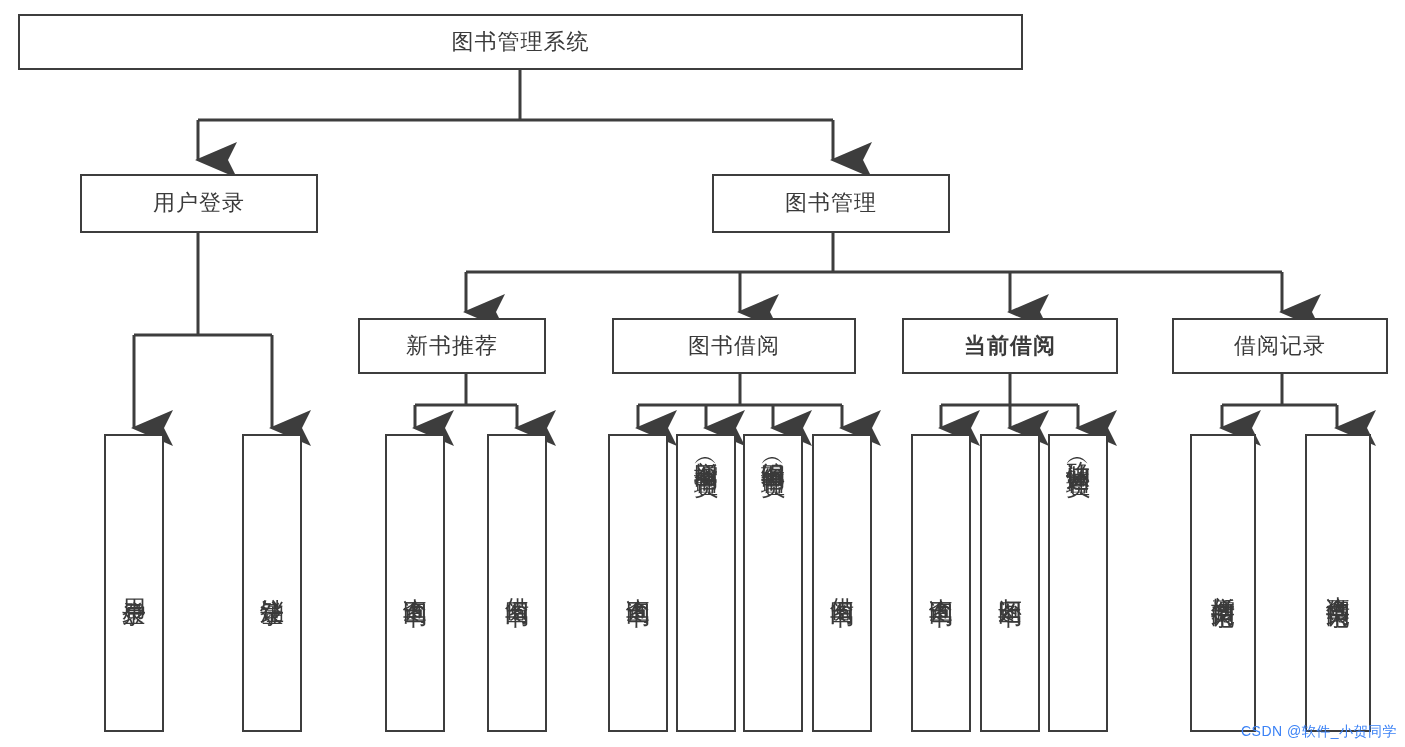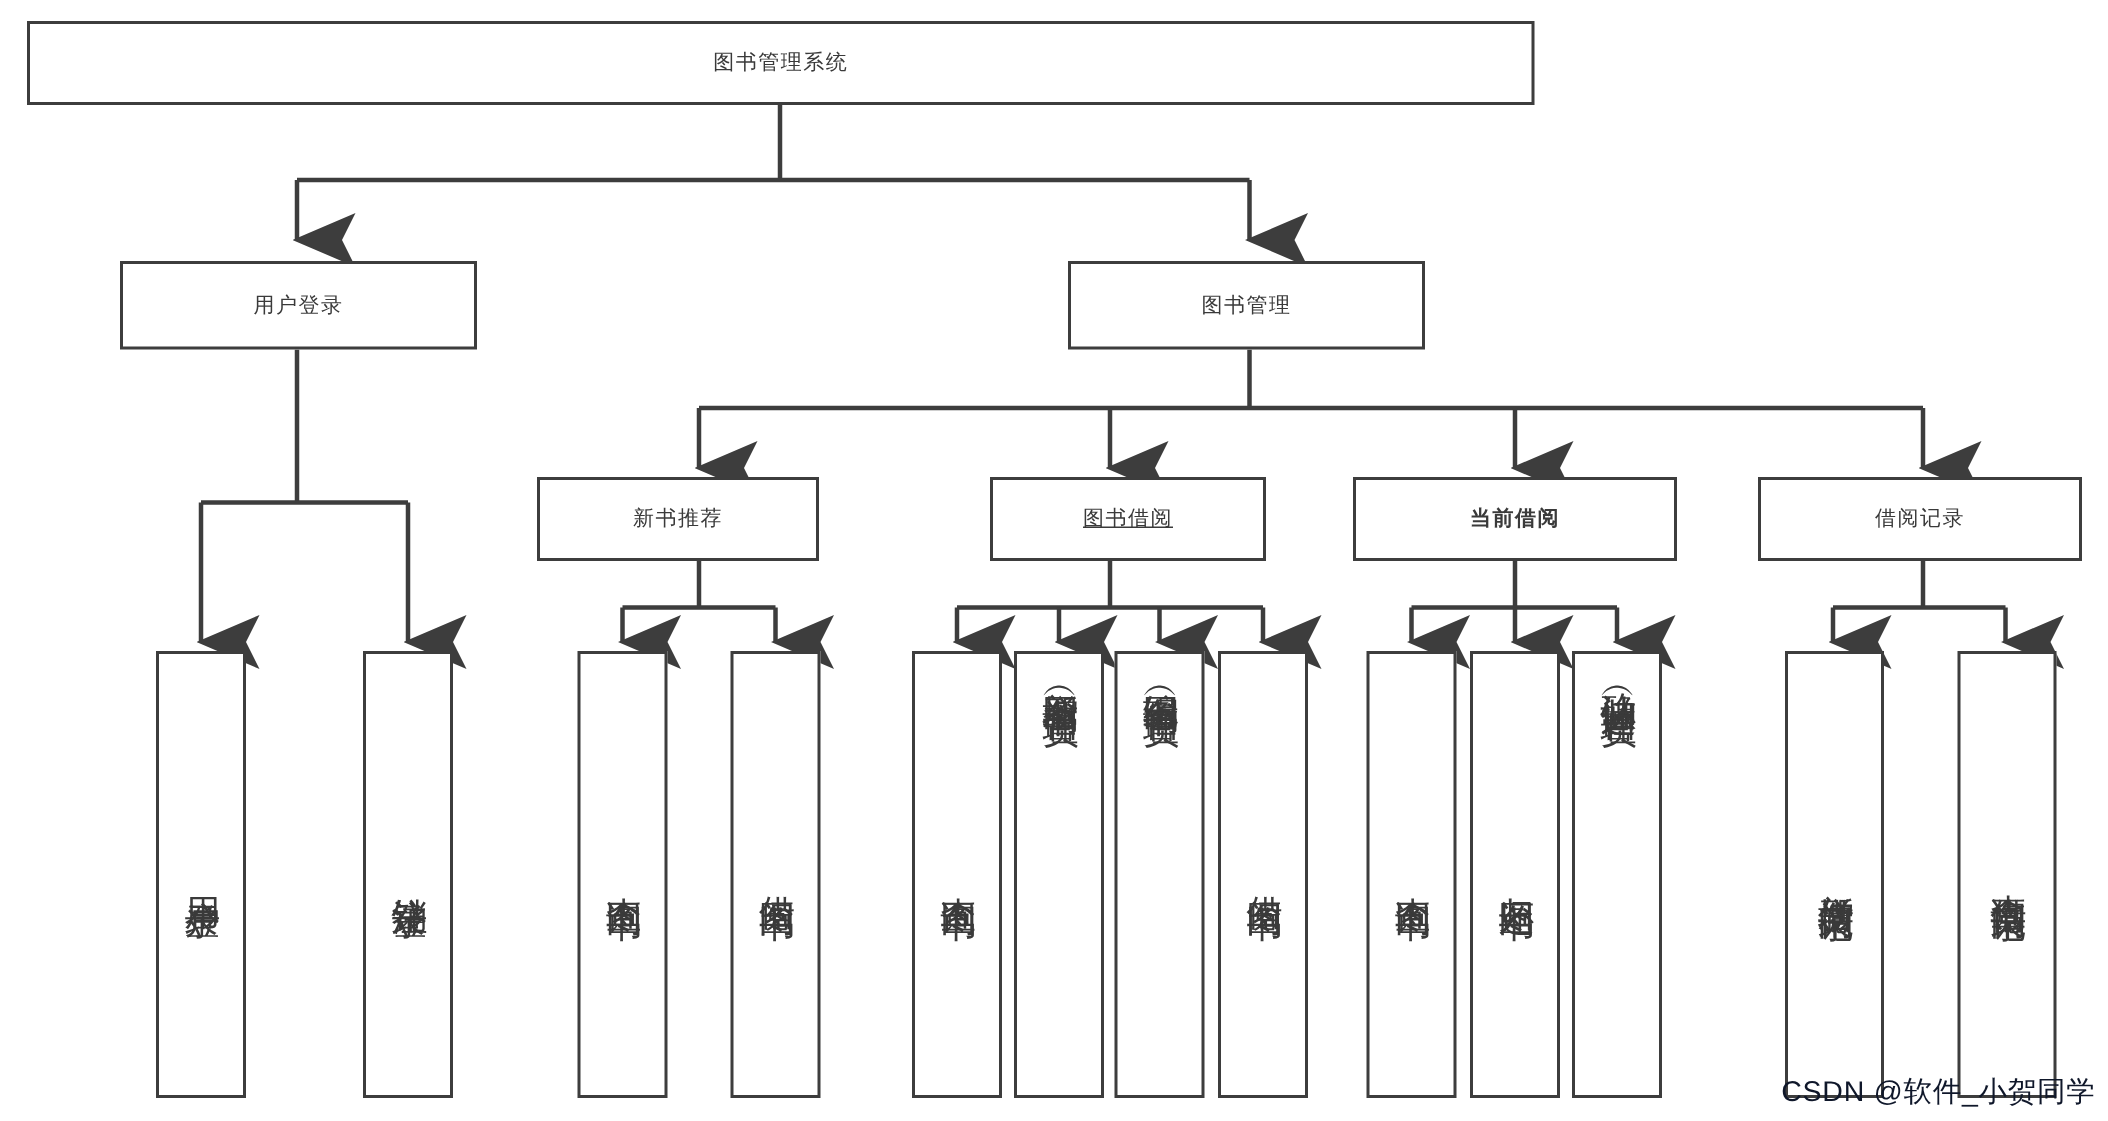--- a/index.html
+++ b/index.html
@@ -36,7 +36,7 @@
     color: #3a3a3a;
   }
   .node.horiz .label {
-    font-size: 14px;
+    font-size: 22px;
     line-height: 1.1;
     letter-spacing: 1px;
     white-space: nowrap;

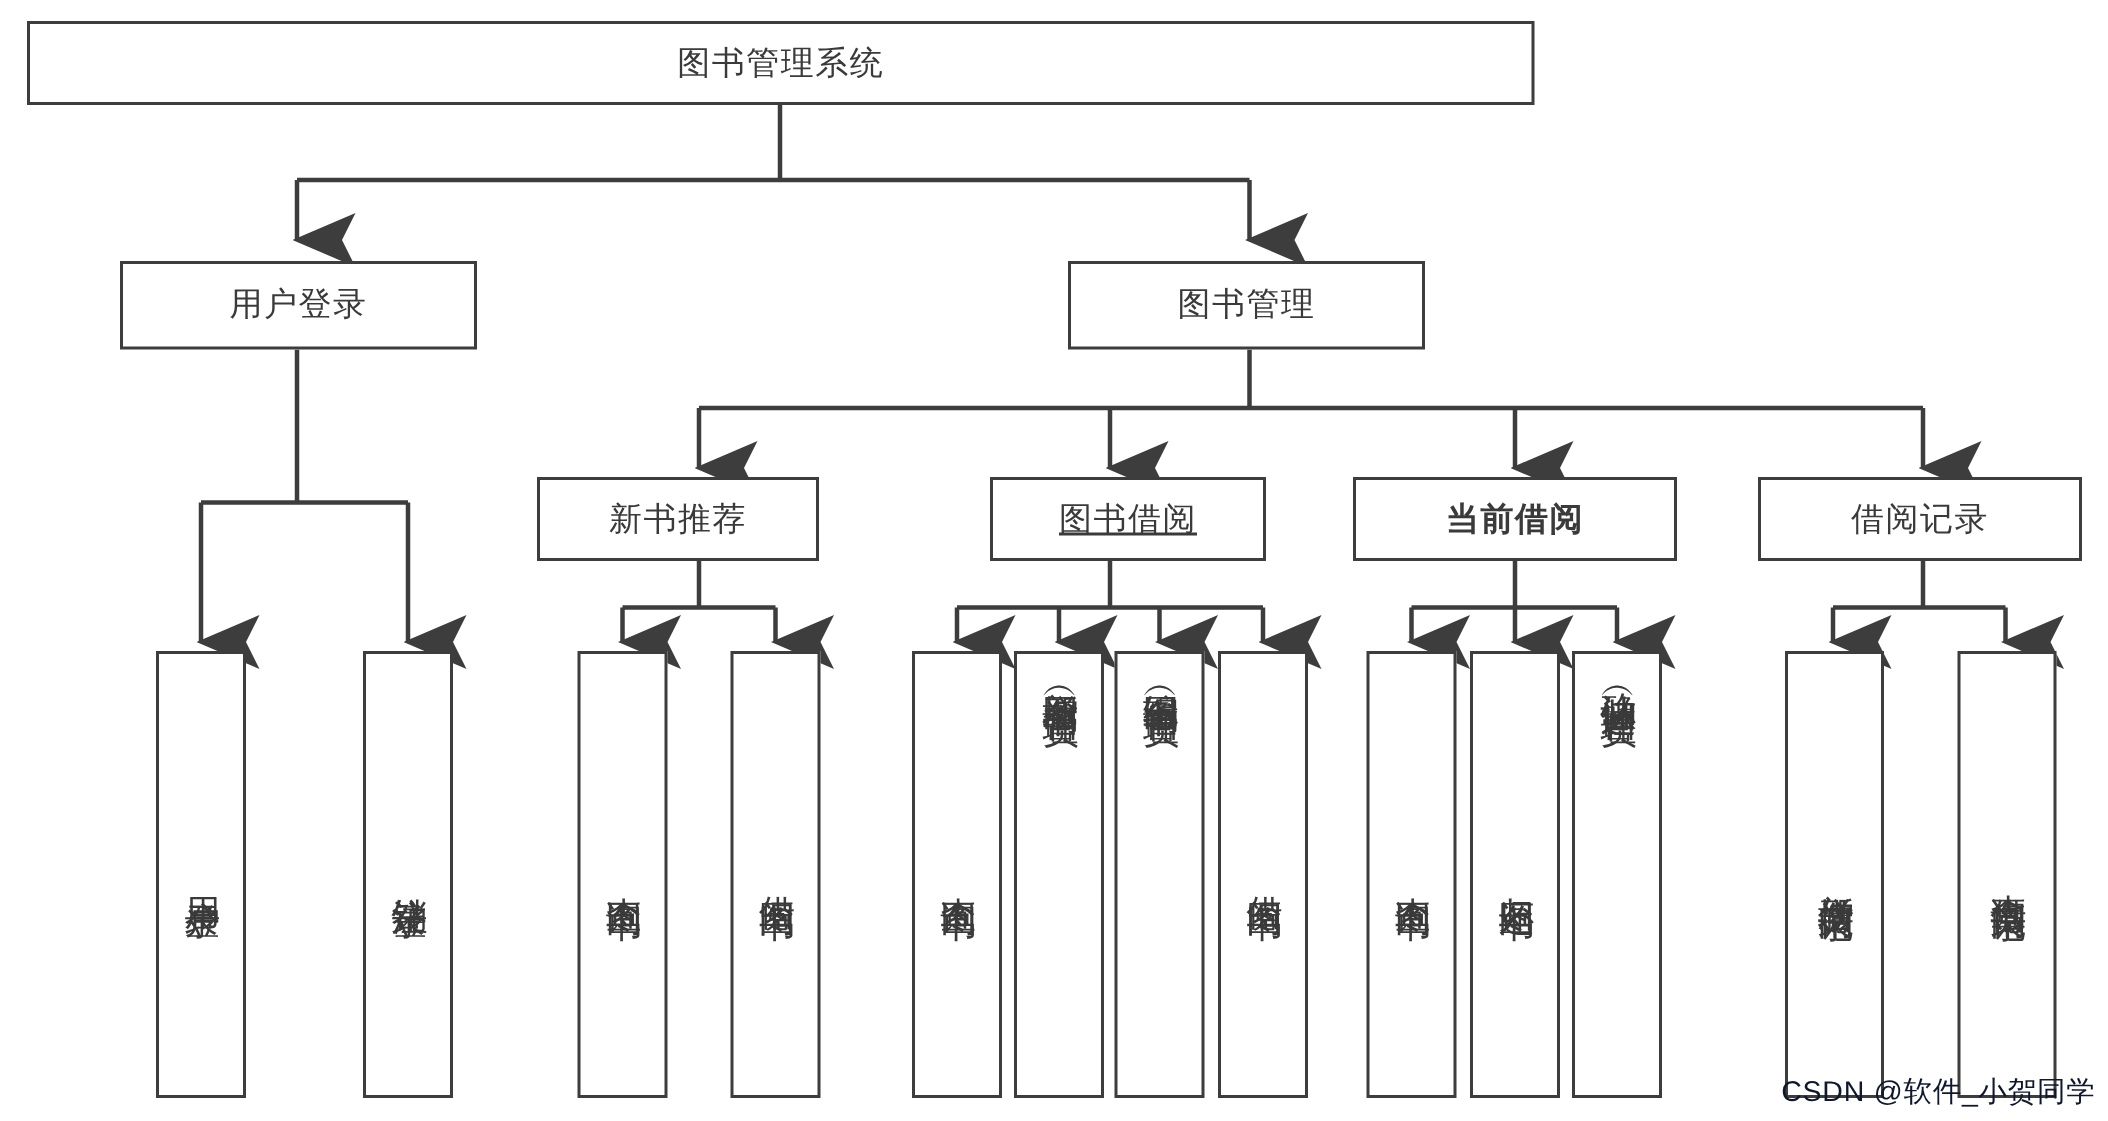--- a/index.html
+++ b/index.html
@@ -141,7 +141,7 @@
   <div class="node horiz" style="left:358px; top:318px; width:188px; height:56px;">
     <span class="label">新书推荐</span>
   </div>
-  <div class="node horiz" style="left:660px; top:318px; width:184px; height:56px;text-decoration:underline;">
+  <div class="node horiz" style="left:612px; top:318px; width:244px; height:56px;">
     <span class="label">图书借阅</span>
   </div>
   <div class="node horiz" style="left:902px; top:318px; width:216px; height:56px;font-weight:bold;">

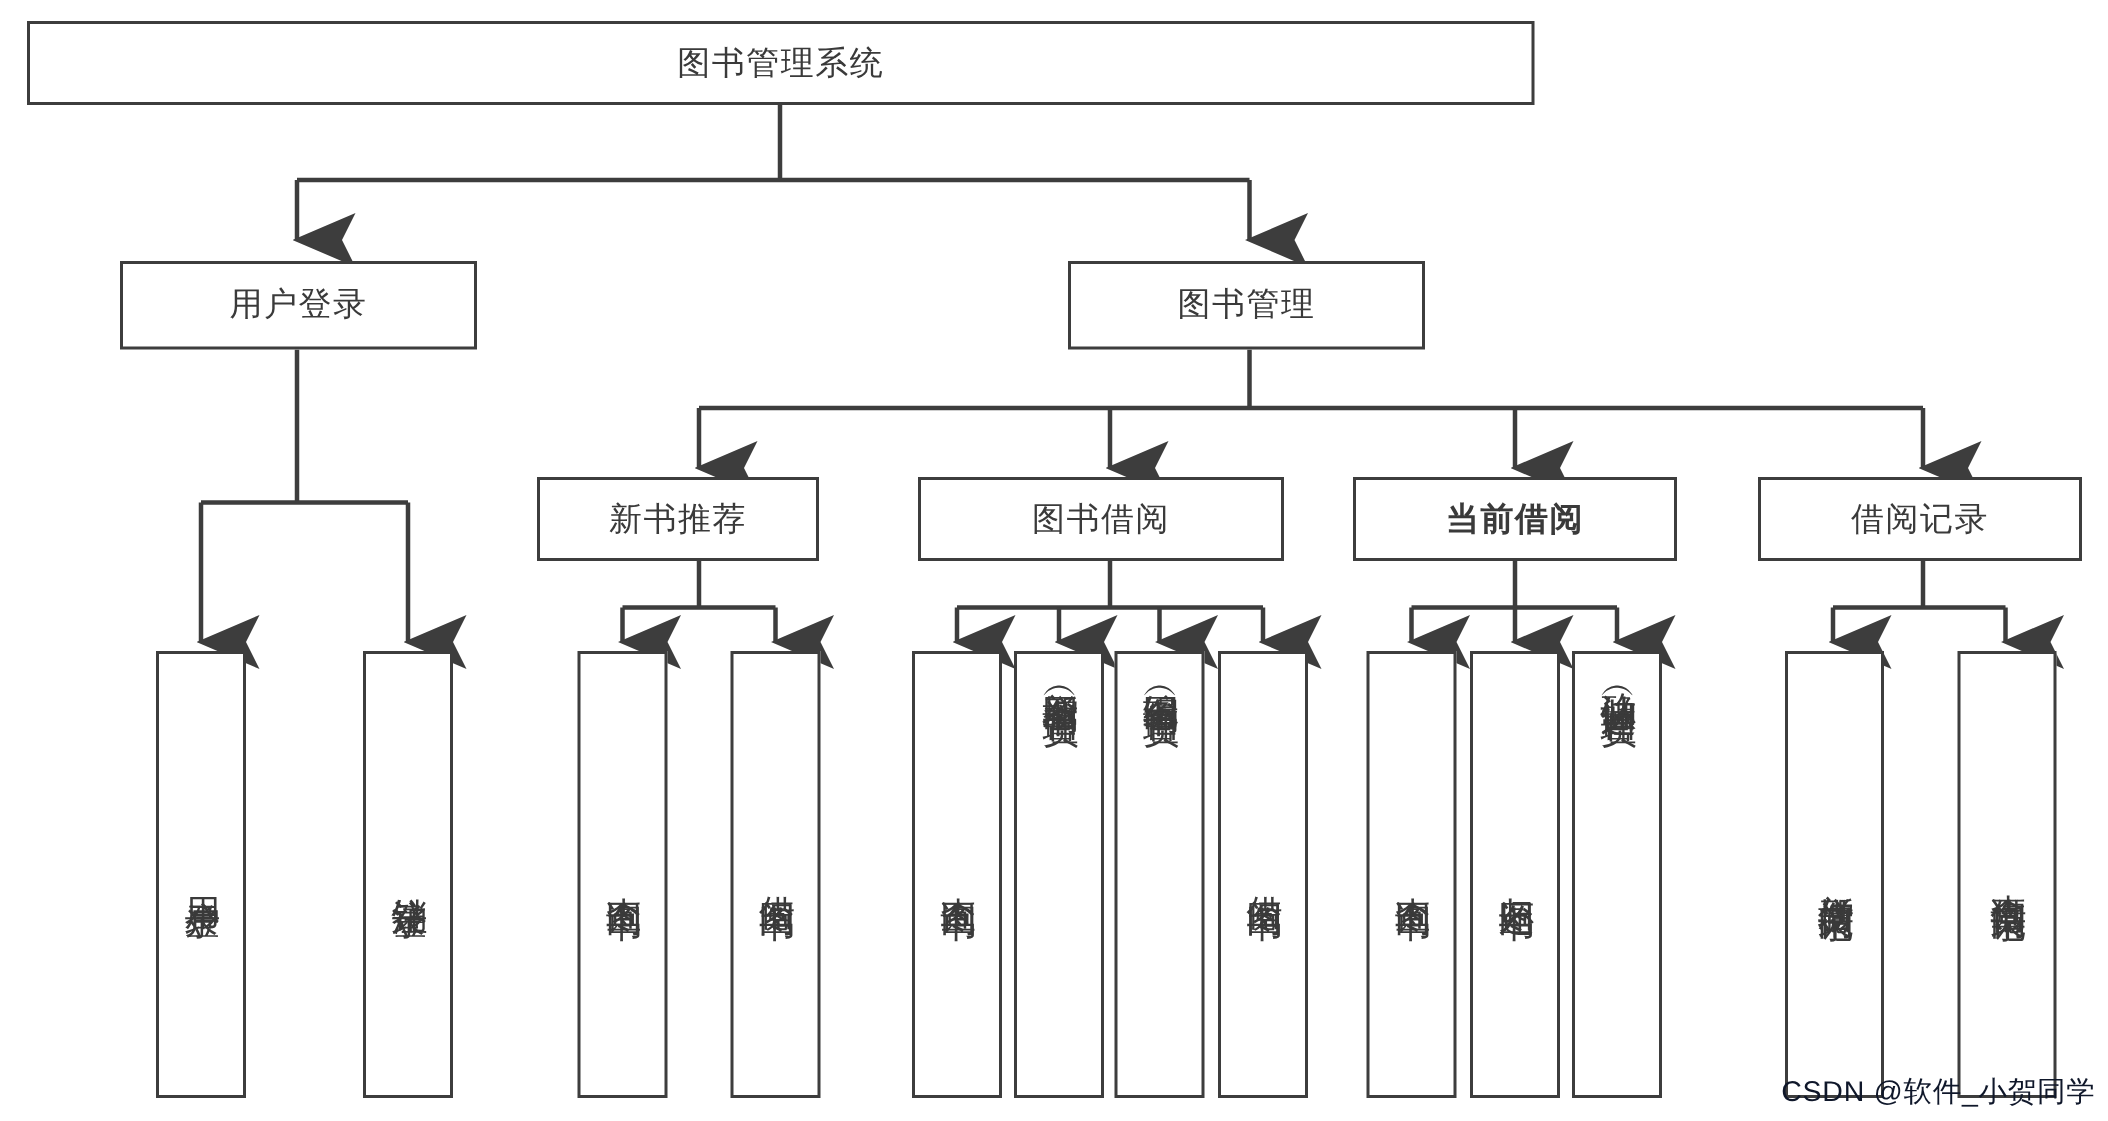--- a/index.html
+++ b/index.html
@@ -62,8 +62,8 @@
     position: absolute;
     right: 8px;
     bottom: 6px;
-    font-size: 19px;
-    color: #0f172a;
+    font-size: 14px;
+    color: #3b82f6;
     letter-spacing: 0.5px;
     white-space: nowrap;
     font-family: "Liberation Sans", "DejaVu Sans", sans-serif;

